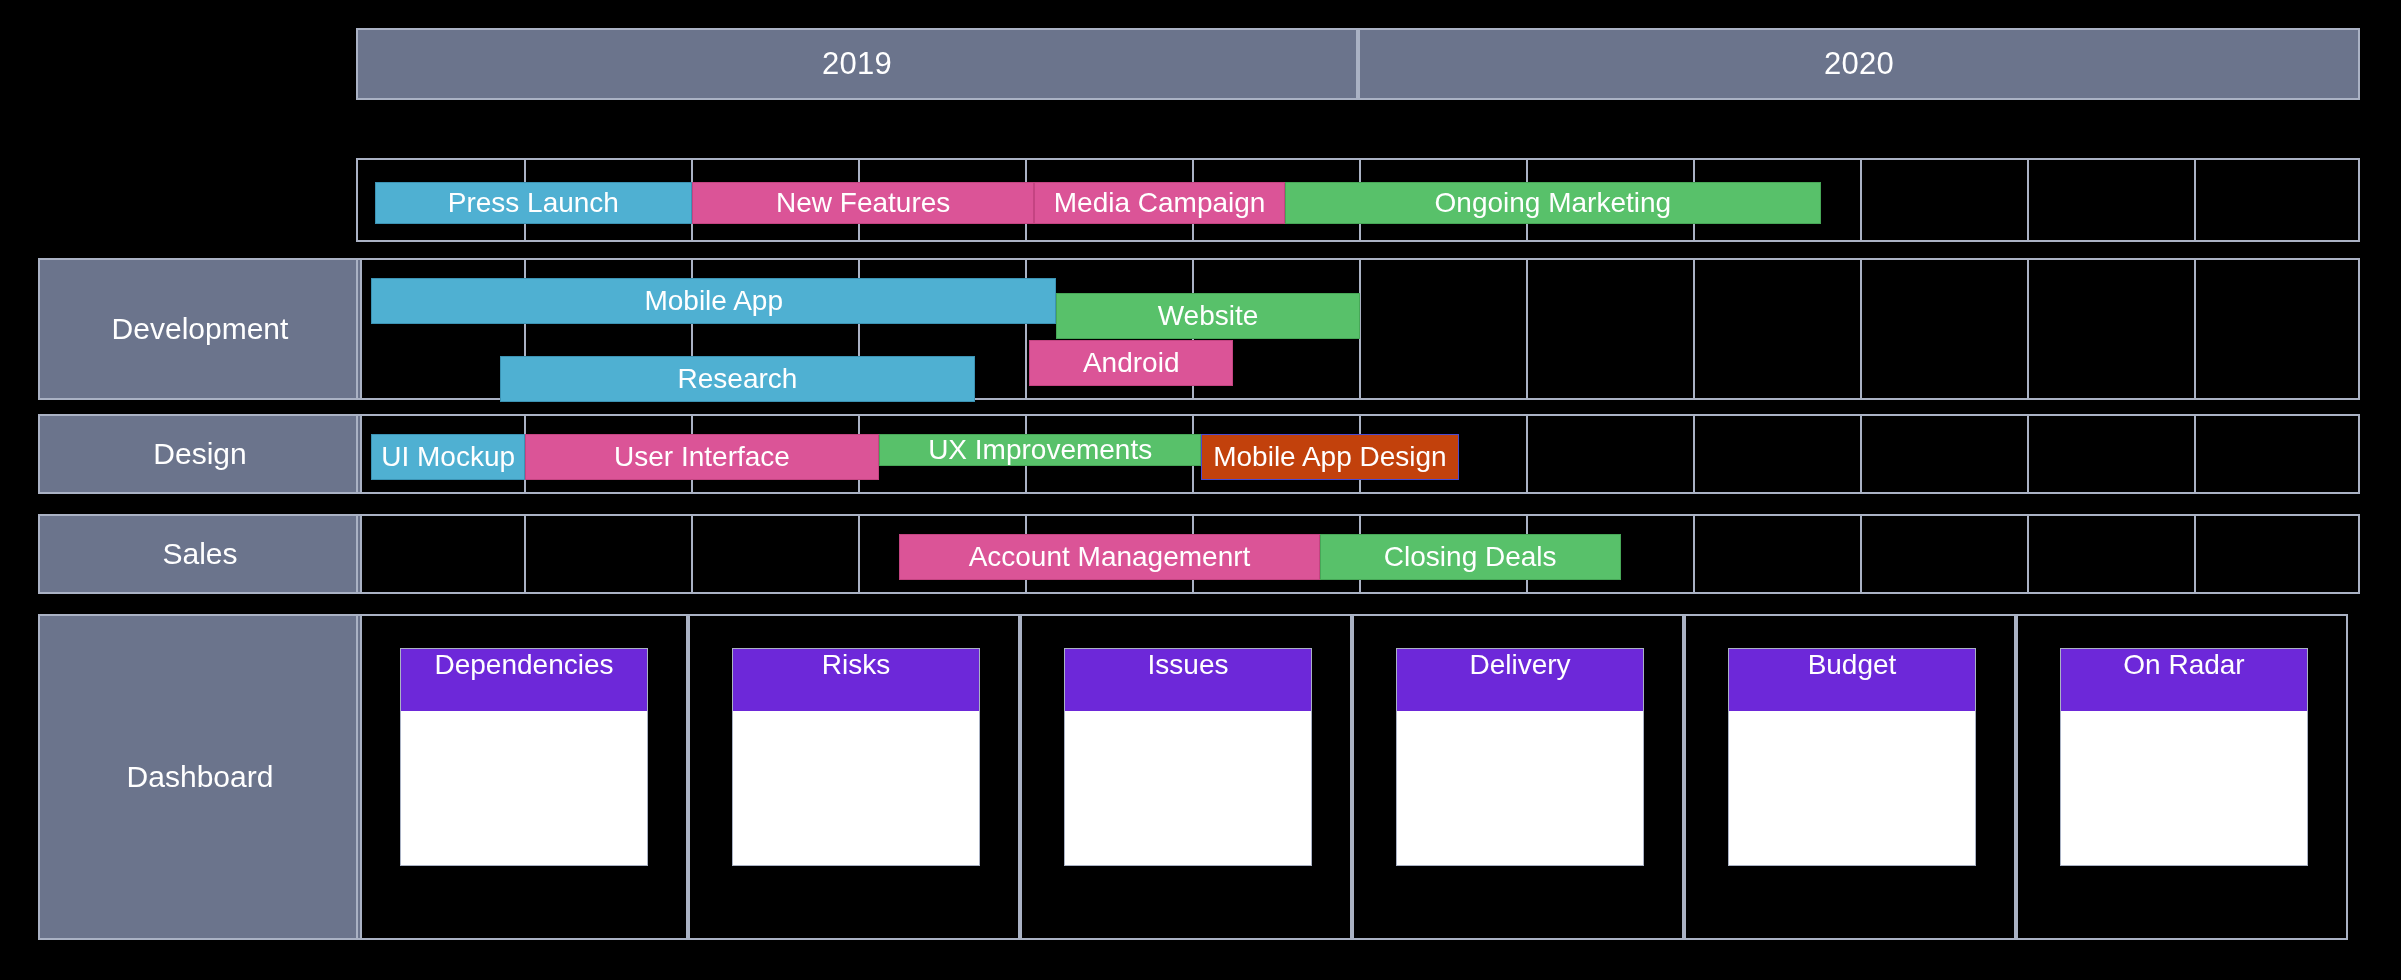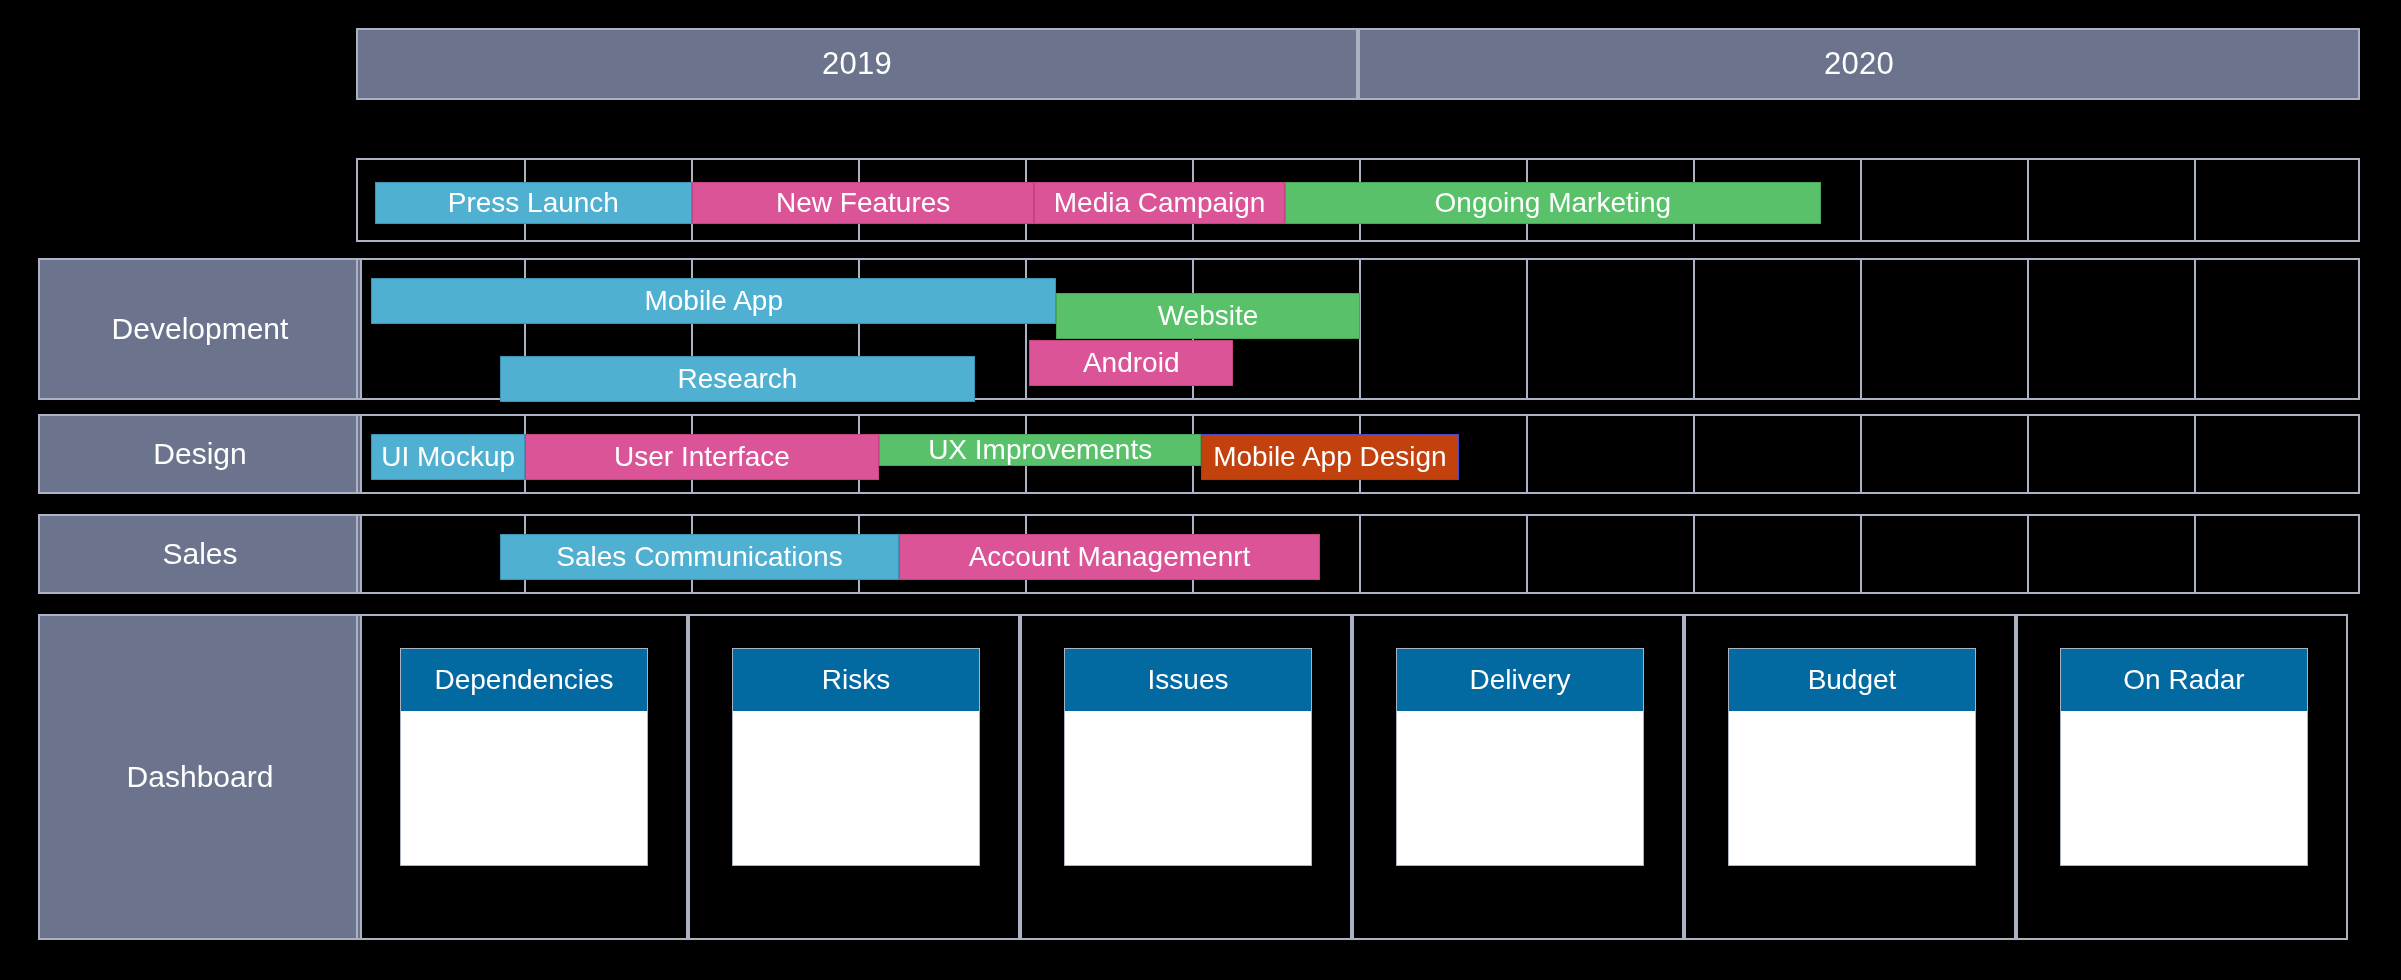--- a/index.html
+++ b/index.html
@@ -221,9 +221,6 @@
         <div class="gridline" style="left: 1502px;"></div>
         <div class="gridline" style="left: 1669px;"></div>
         <div class="gridline" style="left: 1836px;"></div>
-        <div class="bar blue" style="left: 141.95px; width: 399.13px; top: 18px; height: 46px;">
-          <span>Sales Communications</span>
-        </div>
         <div class="bar pink" style="left: 541.08px; width: 420.84px; top: 18px; height: 46px;">
           <span>Account Managemenrt</span>
         </div>

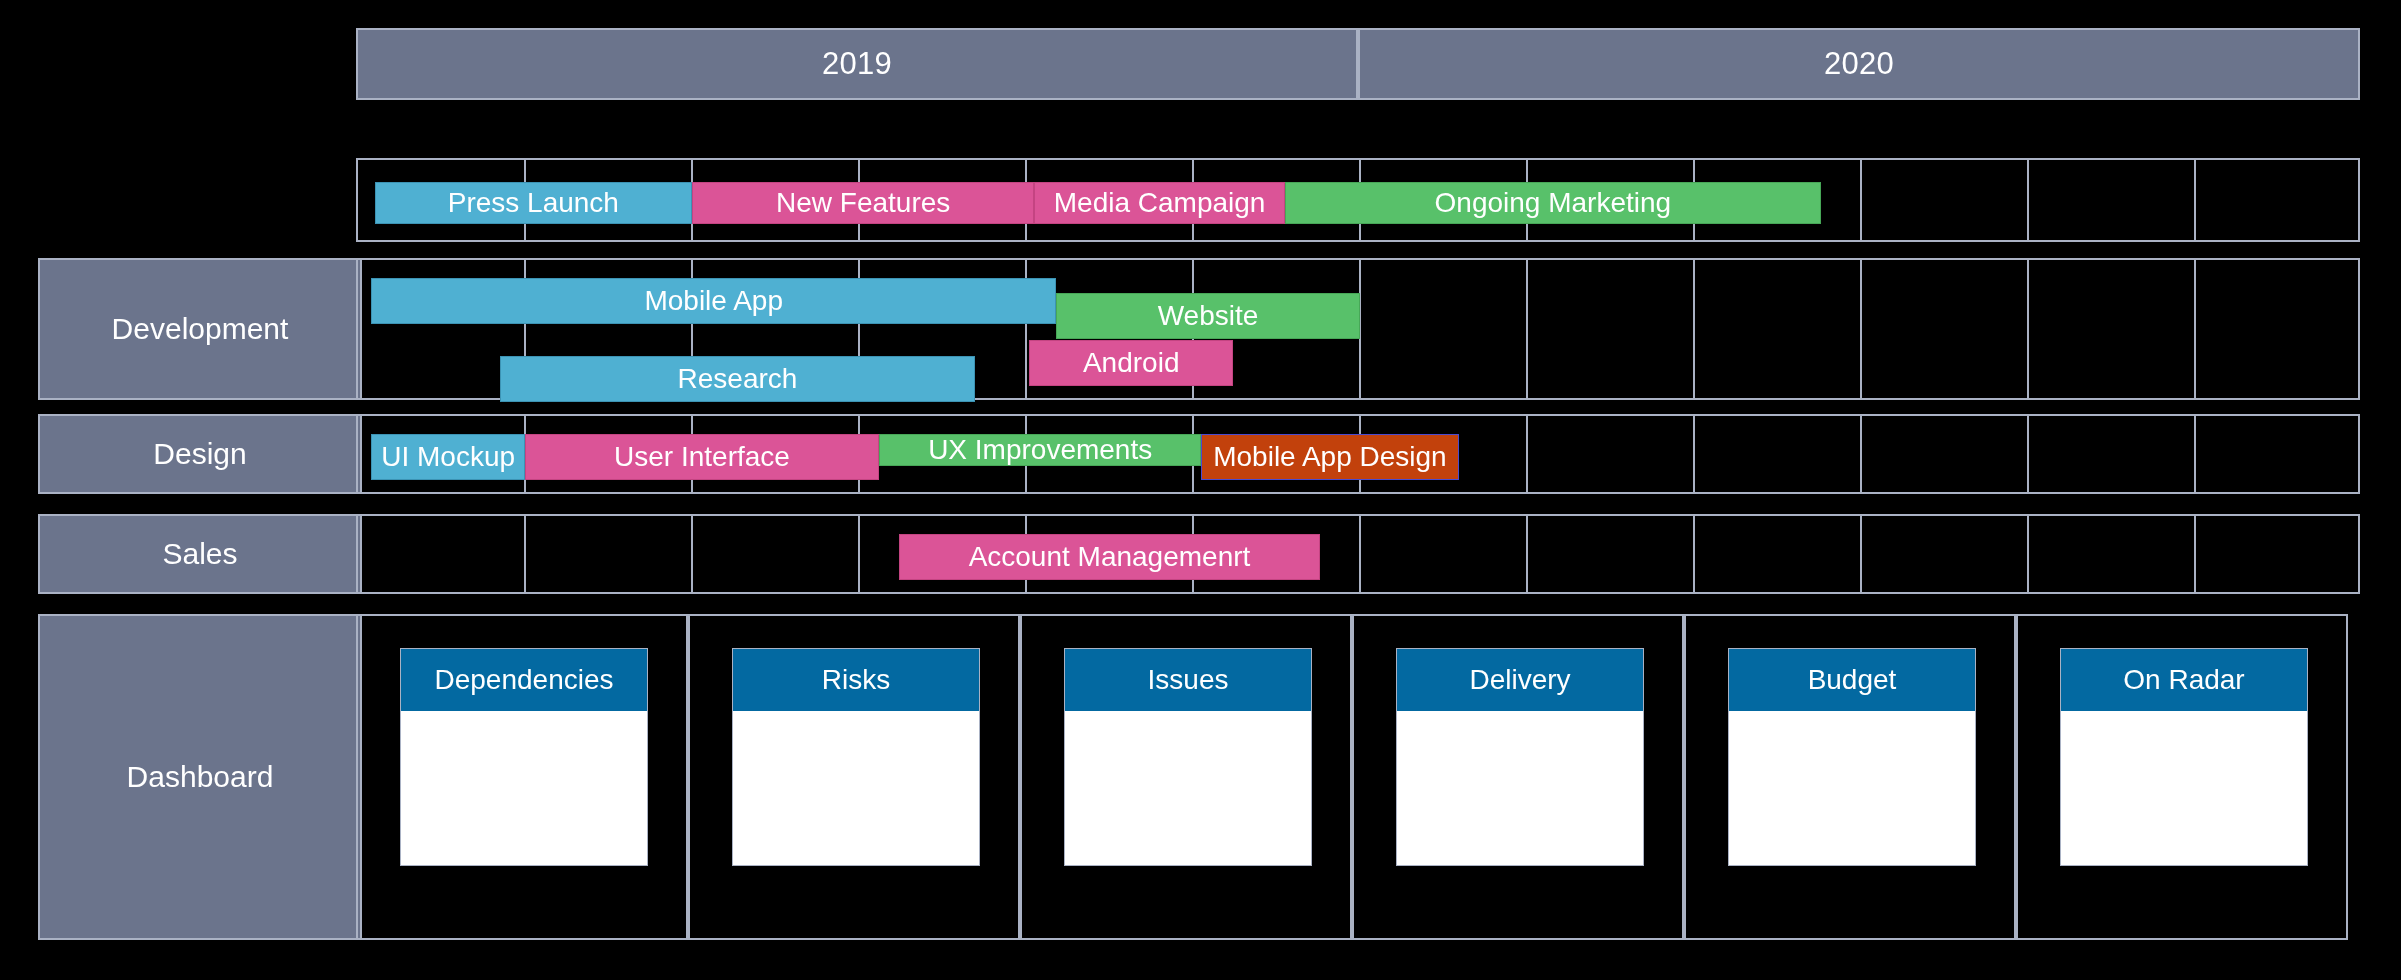--- a/index.html
+++ b/index.html
@@ -224,6 +224,9 @@
         <div class="bar pink" style="left: 541.08px; width: 420.84px; top: 18px; height: 46px;">
           <span>Account Managemenrt</span>
         </div>
+        <div class="bar green" style="left: 961.92px; width: 300.6px; top: 18px; height: 46px;">
+          <span>Closing Deals</span>
+        </div>
       </div>
     </div>
 

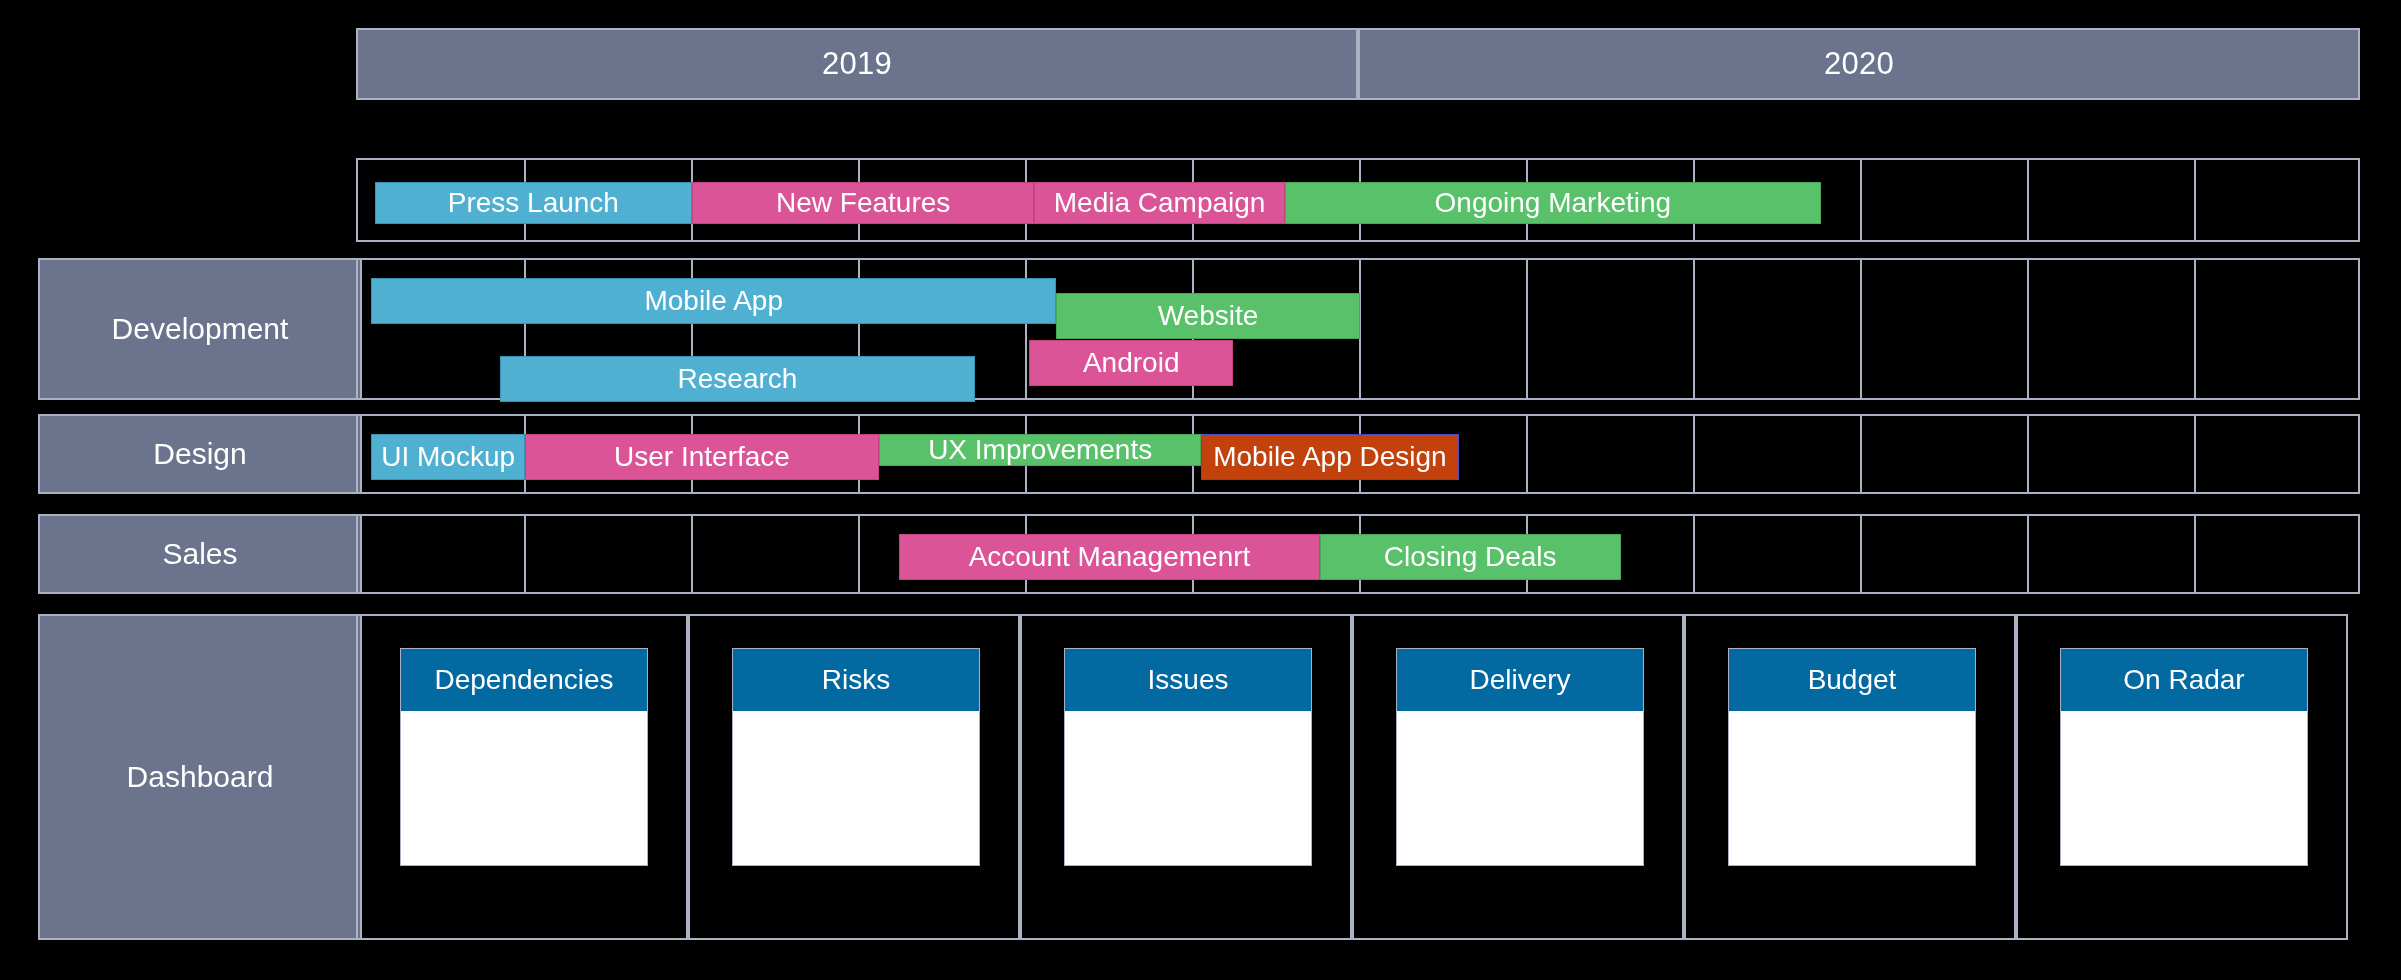--- a/index.html
+++ b/index.html
@@ -92,12 +92,11 @@
     flex-direction: column;
   }
   .dash-card-header {
-    background: #0369a1;
+    background: #6d28d9;
     color: #ffffff;
     height: 62px;
     flex: 0 0 62px;
     display: flex;
-    align-items: center;
     justify-content: center;
     font-size: 28px;
     white-space: nowrap;

